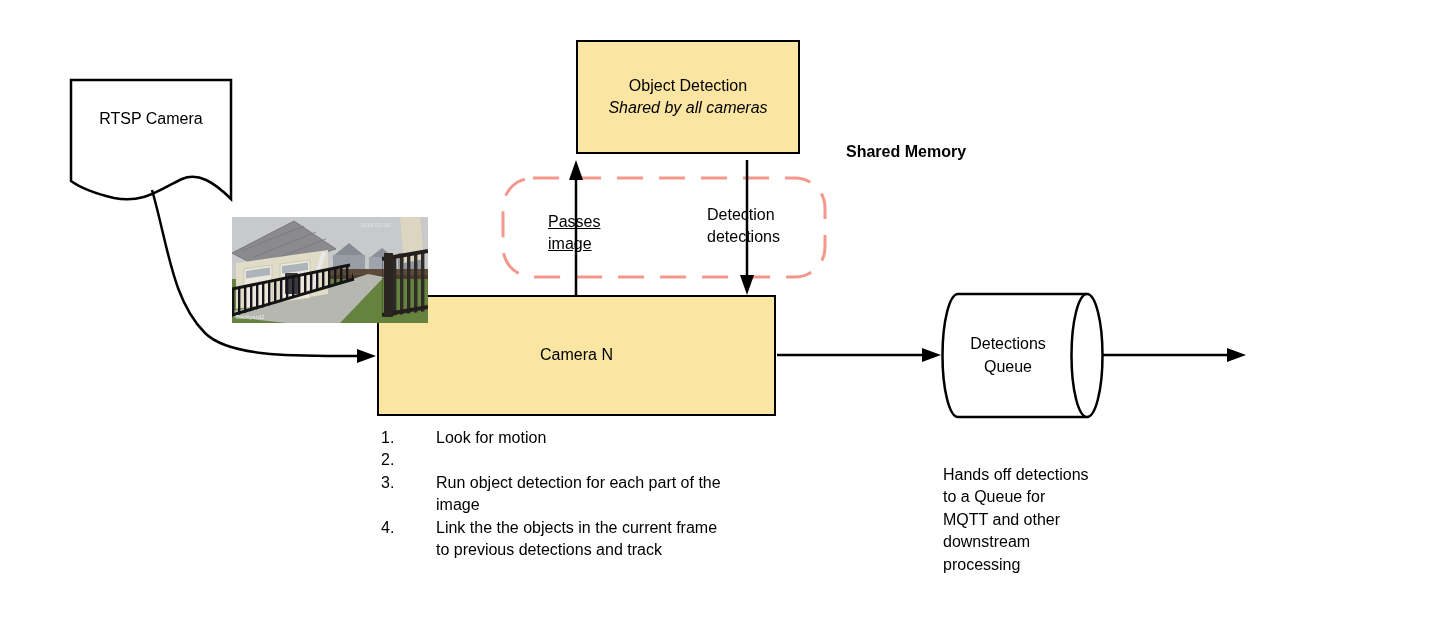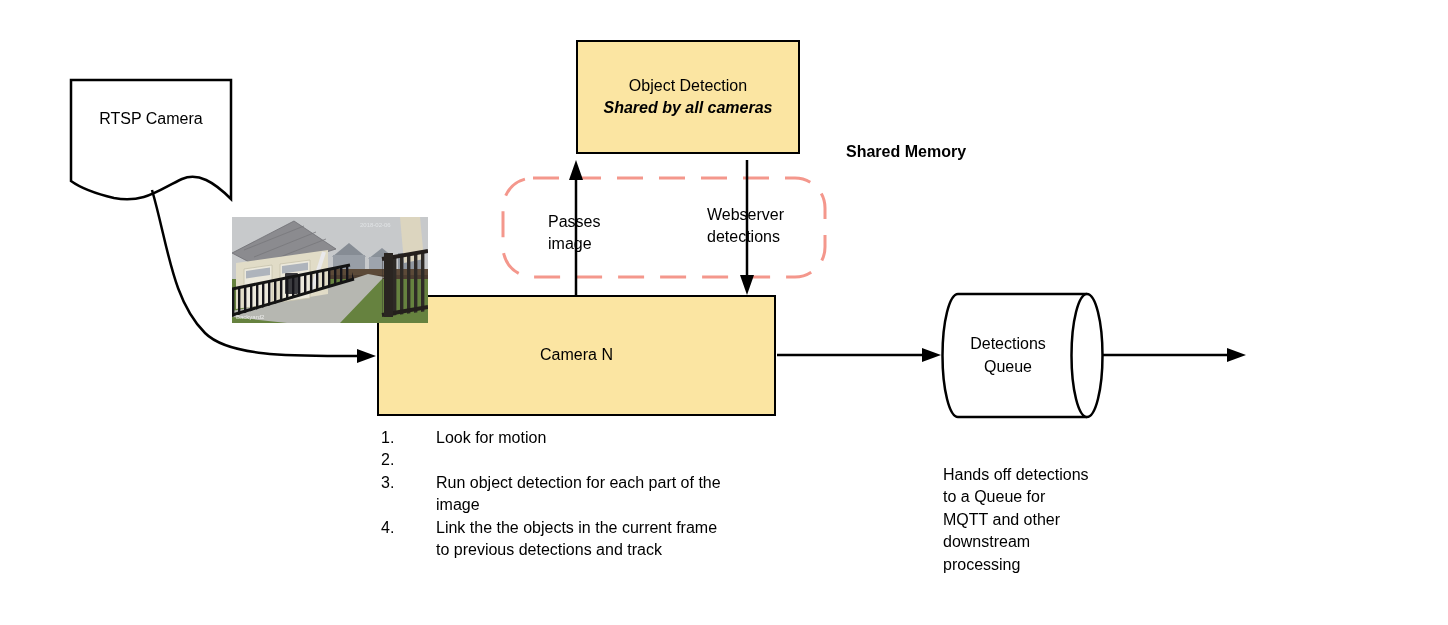--- a/index.html
+++ b/index.html
@@ -28,7 +28,7 @@
     text-align:center;
   }
   .label-center{display:flex;align-items:center;justify-content:center;text-align:center;}
-  .italic{font-style:italic;font-weight:bold;}
+  .italic{font-style:italic;}
   .bold{font-weight:bold;}
   #steps{position:absolute;left:381px;top:427px;width:430px;}
   .step-row{display:flex;}

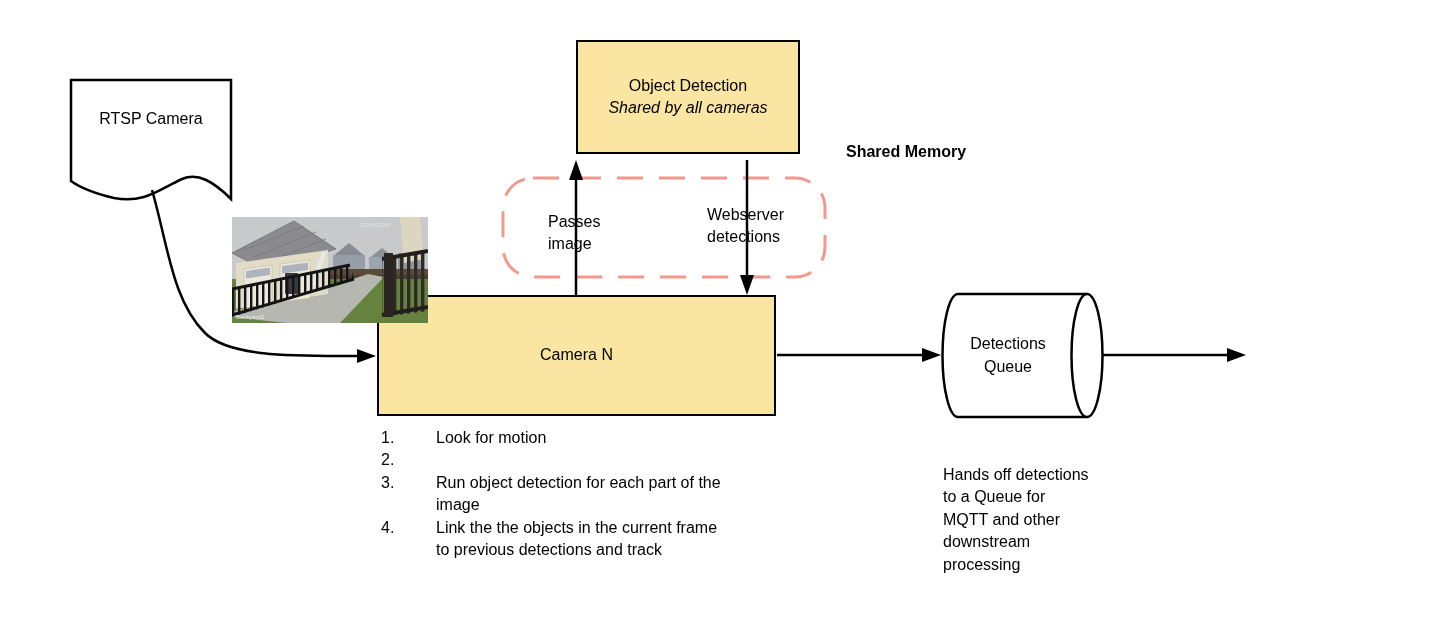--- a/index.html
+++ b/index.html
@@ -86,7 +86,7 @@
     <div class="bold">Shared Memory</div>
   </div>
 
-  <div class="abs prelines" style="left:548px;top:211px;">Passes
+  <div class="abs prelines" style="left:548px;top:211px;text-decoration:underline;">Passes
 image</div>
   <div class="abs prelines" style="left:707px;top:204px;">Webserver
 detections</div>

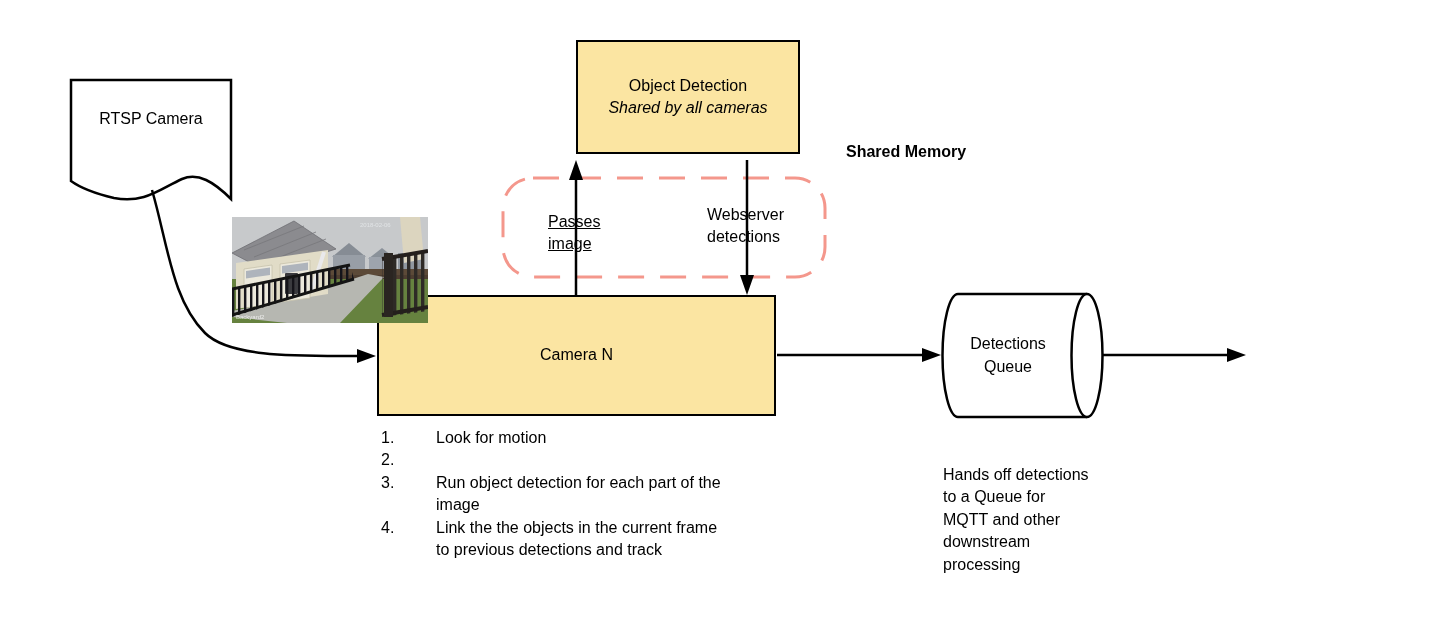--- a/index.html
+++ b/index.html
@@ -88,7 +88,7 @@
 
   <div class="abs prelines" style="left:548px;top:211px;text-decoration:underline;">Passes
 image</div>
-  <div class="abs prelines" style="left:707px;top:204px;">Webserver
+  <div class="abs prelines" style="left:707px;top:204px;">Detection
 detections</div>
 
   <div class="node" id="camera-n-node" style="left:377px;top:295px;width:399px;height:121px;">

